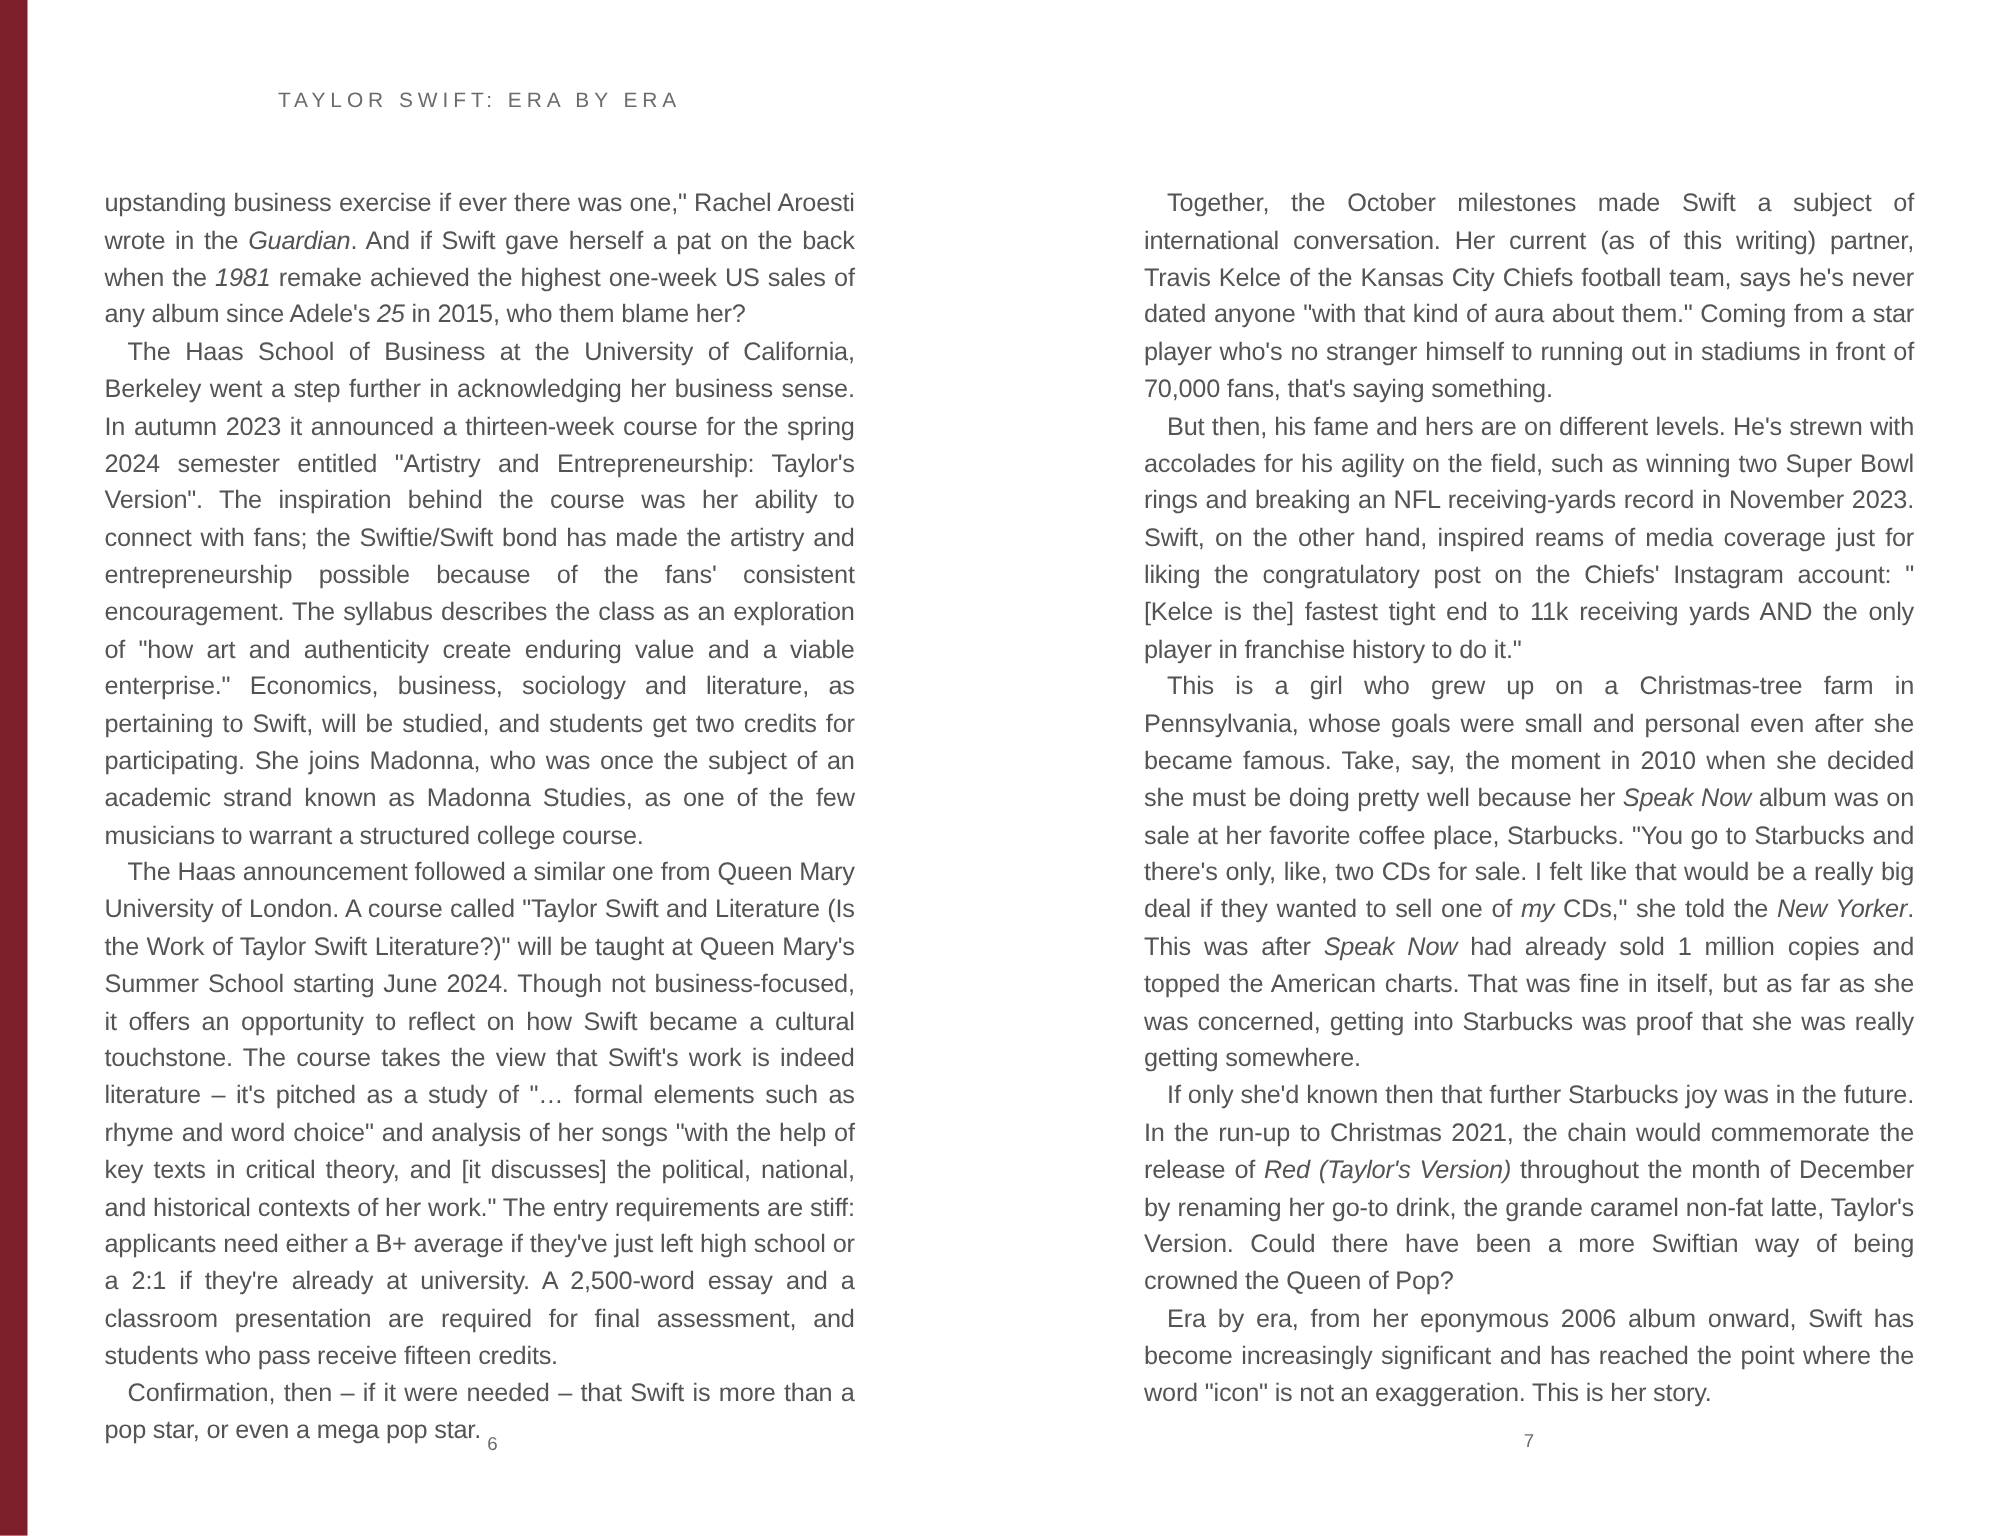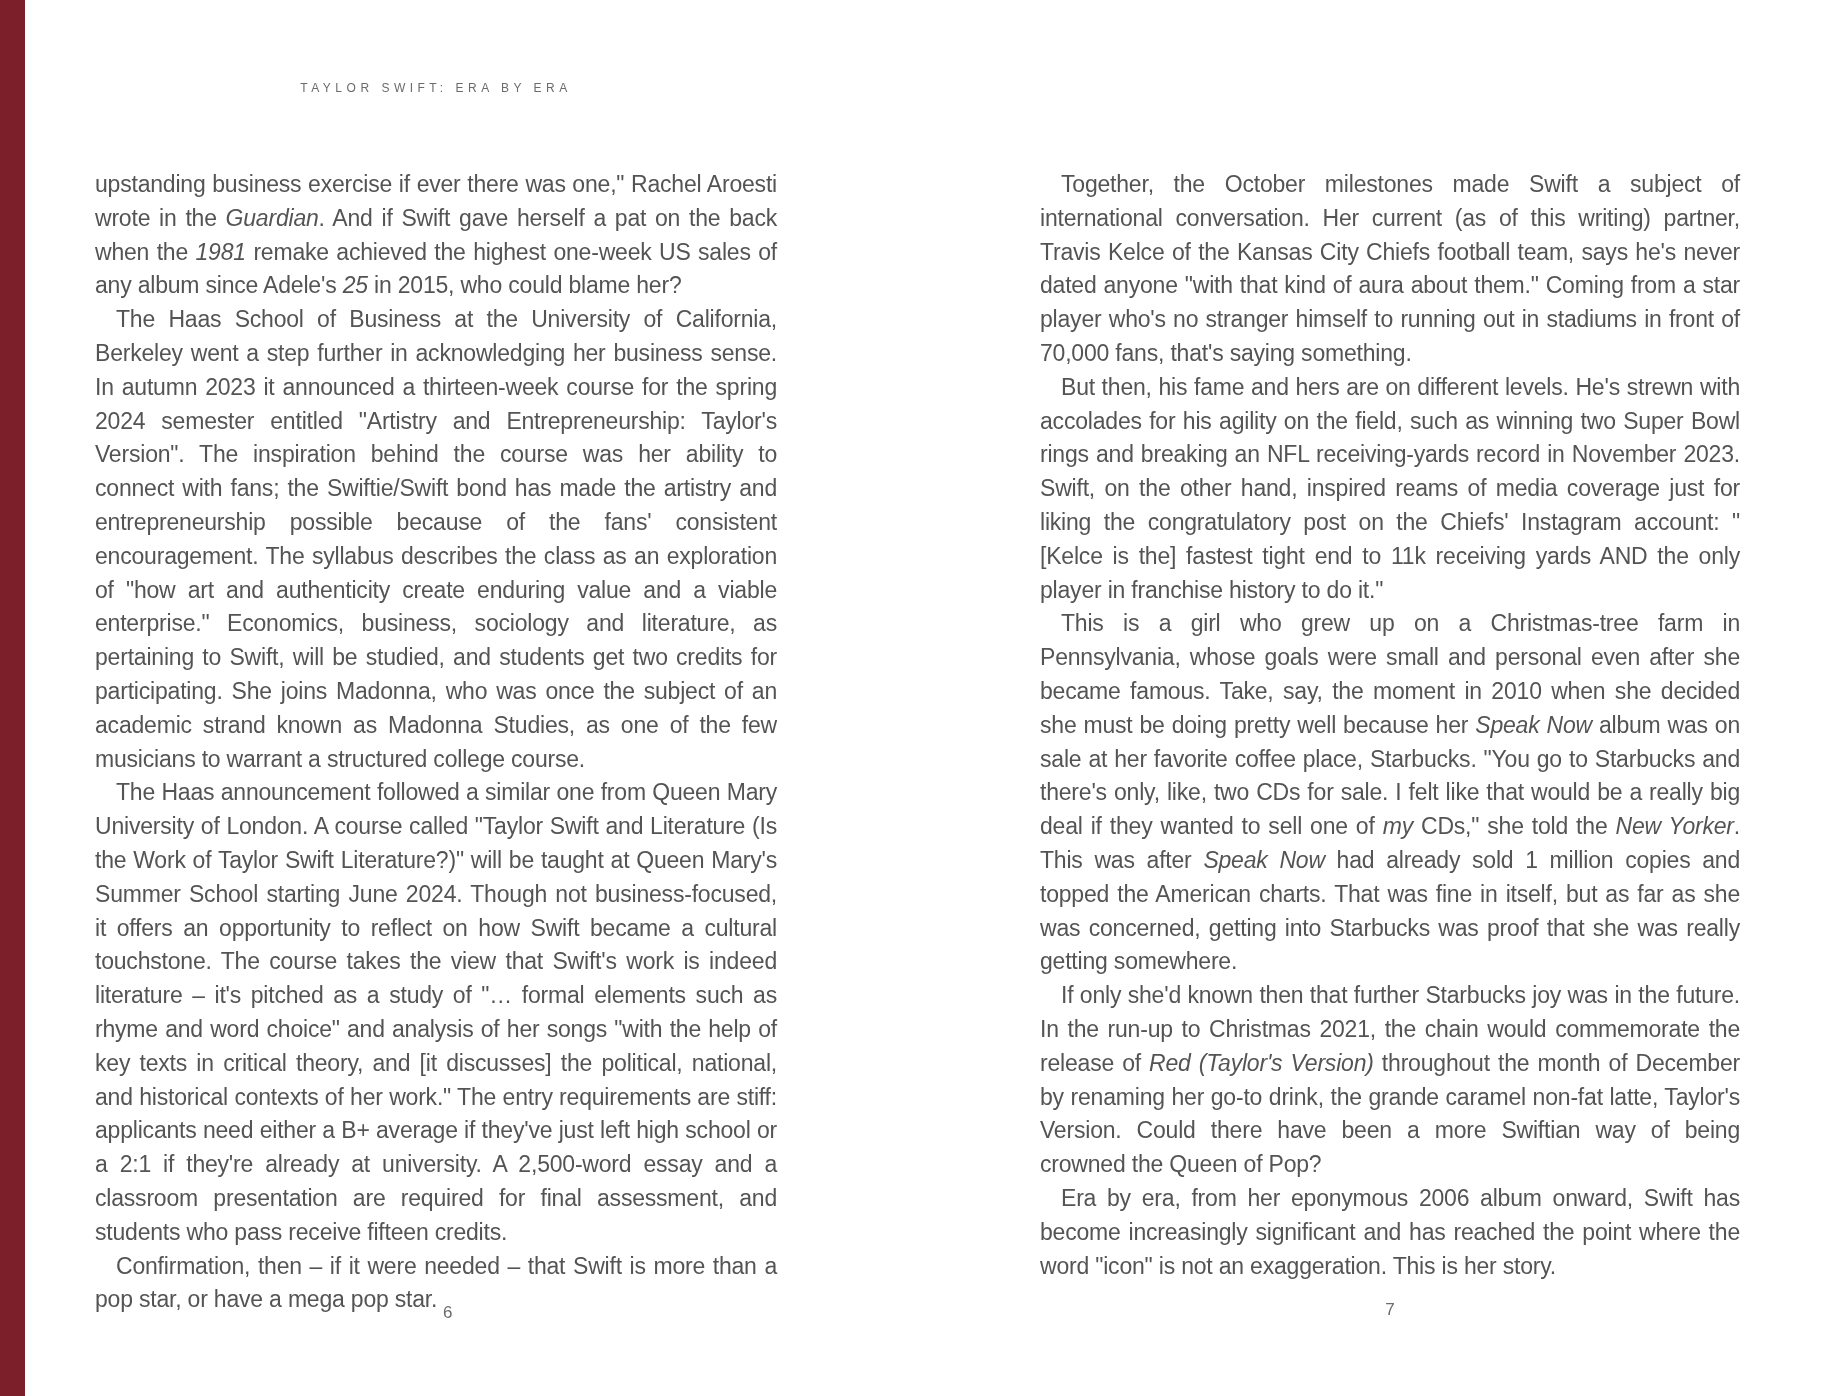--- a/index.html
+++ b/index.html
@@ -21,7 +21,7 @@
   .running-head {
     position: absolute; top: 81px; left: 0; width: 100%;
     text-align: center;
-    font-size: 12px;
+    font-size: 19px;
     letter-spacing: 4.5px;
     color: #6b6b6b;
     font-weight: 300;

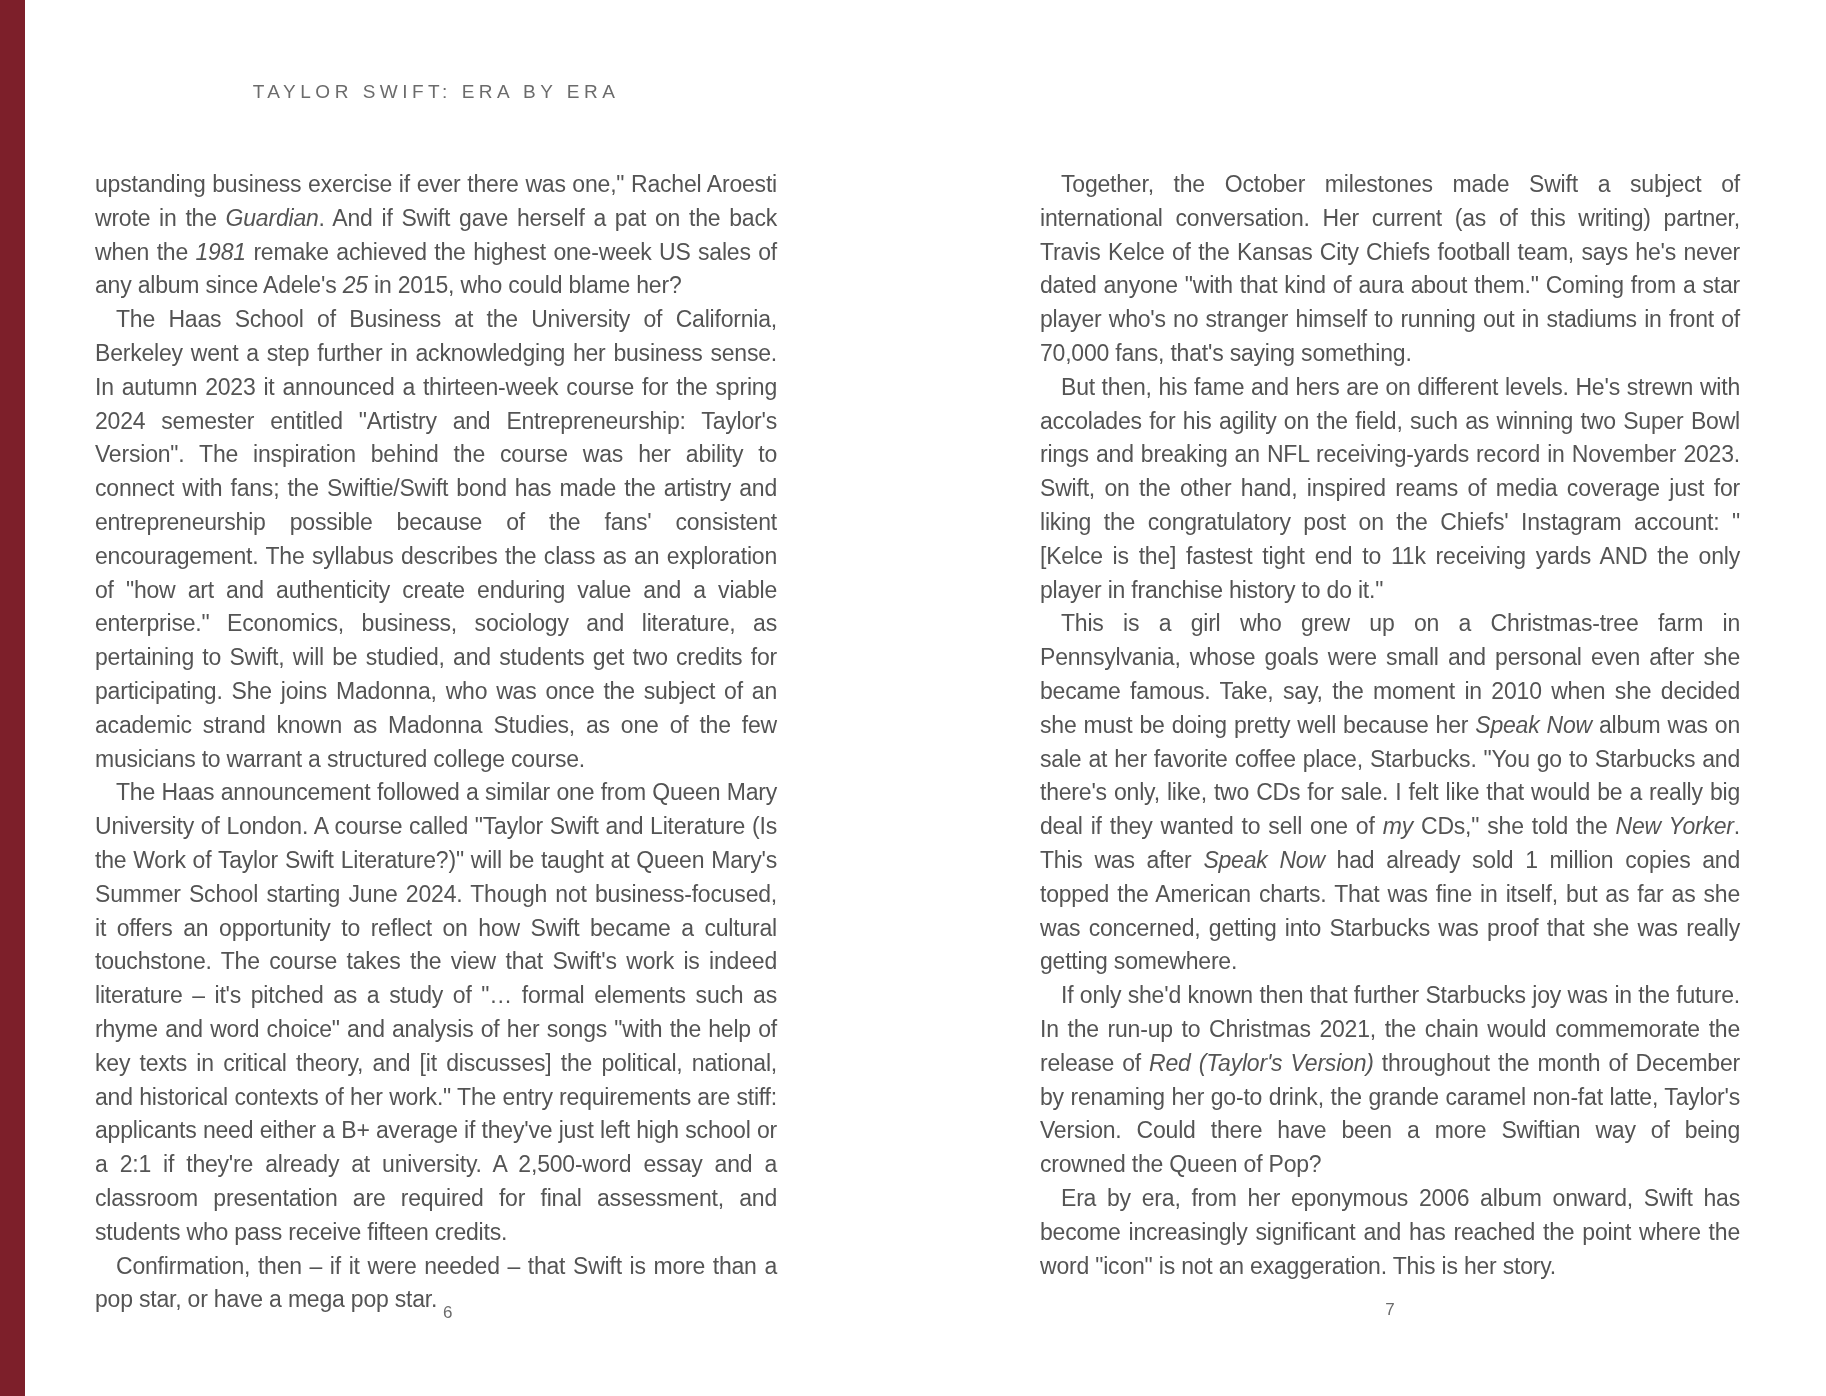--- a/index.html
+++ b/index.html
@@ -56,7 +56,7 @@
 <section class="page page-left">
   <header class="running-head">TAYLOR SWIFT: ERA BY ERA</header>
   <div class="body-text">
-      <p><span>upstanding business exercise if ever there was one," Rachel Aroesti wrote in the </span><i>Guardian</i><span>. And if Swift gave herself a pat on the back when the </span><i>1981</i><span> remake achieved the highest one-week US sales of any album since Adele's </span><i>25</i><span> in 2015, who could blame her?</span></p>
+      <p><span>upstanding business exercise if ever there was one," Rachel Aroesti wrote in the </span><i>Guardian</i><span>. And if Swift gave herself a pat on the back when the </span><i>1981</i><span> remake achieved the highest one-week US sales of any album since Adele's </span><i>25</i><span> in 2015, who them blame her?</span></p>
       <p class="indent"><span>The Haas School of Business at the University of California, Berkeley went a step further in acknowledging her business sense. In autumn 2023 it announced a thirteen-week course for the spring 2024 semester entitled "Artistry and Entrepreneurship: Taylor's Version". The inspiration behind the course was her ability to connect with fans; the Swiftie/Swift bond has made the artistry and entrepreneurship possible because of the fans' consistent encouragement. The syllabus describes the class as an exploration of "how art and authenticity create enduring value and a viable enterprise." Economics, business, sociology and literature, as pertaining to Swift, will be studied, and students get two credits for participating. She joins Madonna, who was once the subject of an academic strand known as Madonna Studies, as one of the few musicians to warrant a structured college course.</span></p>
       <p class="indent"><span>The Haas announcement followed a similar one from Queen Mary University of London. A course called "Taylor Swift and Literature (Is the Work of Taylor Swift Literature?)" will be taught at Queen Mary's Summer School starting June 2024. Though not business-focused, it offers an opportunity to reflect on how Swift became a cultural touchstone. The course takes the view that Swift's work is indeed literature – it's pitched as a study of "… formal elements such as rhyme and word choice" and analysis of her songs "with the help of key texts in critical theory, and [it discusses] the political, national, and historical contexts of her work." The entry requirements are stiff: applicants need either a B+ average if they've just left high school or a 2:1 if they're already at university. A 2,500-word essay and a classroom presentation are required for final assessment, and students who pass receive fifteen credits.</span></p>
       <p class="indent"><span>Confirmation, then – if it were needed – that Swift is more than a pop star, or have a mega pop star.</span></p>

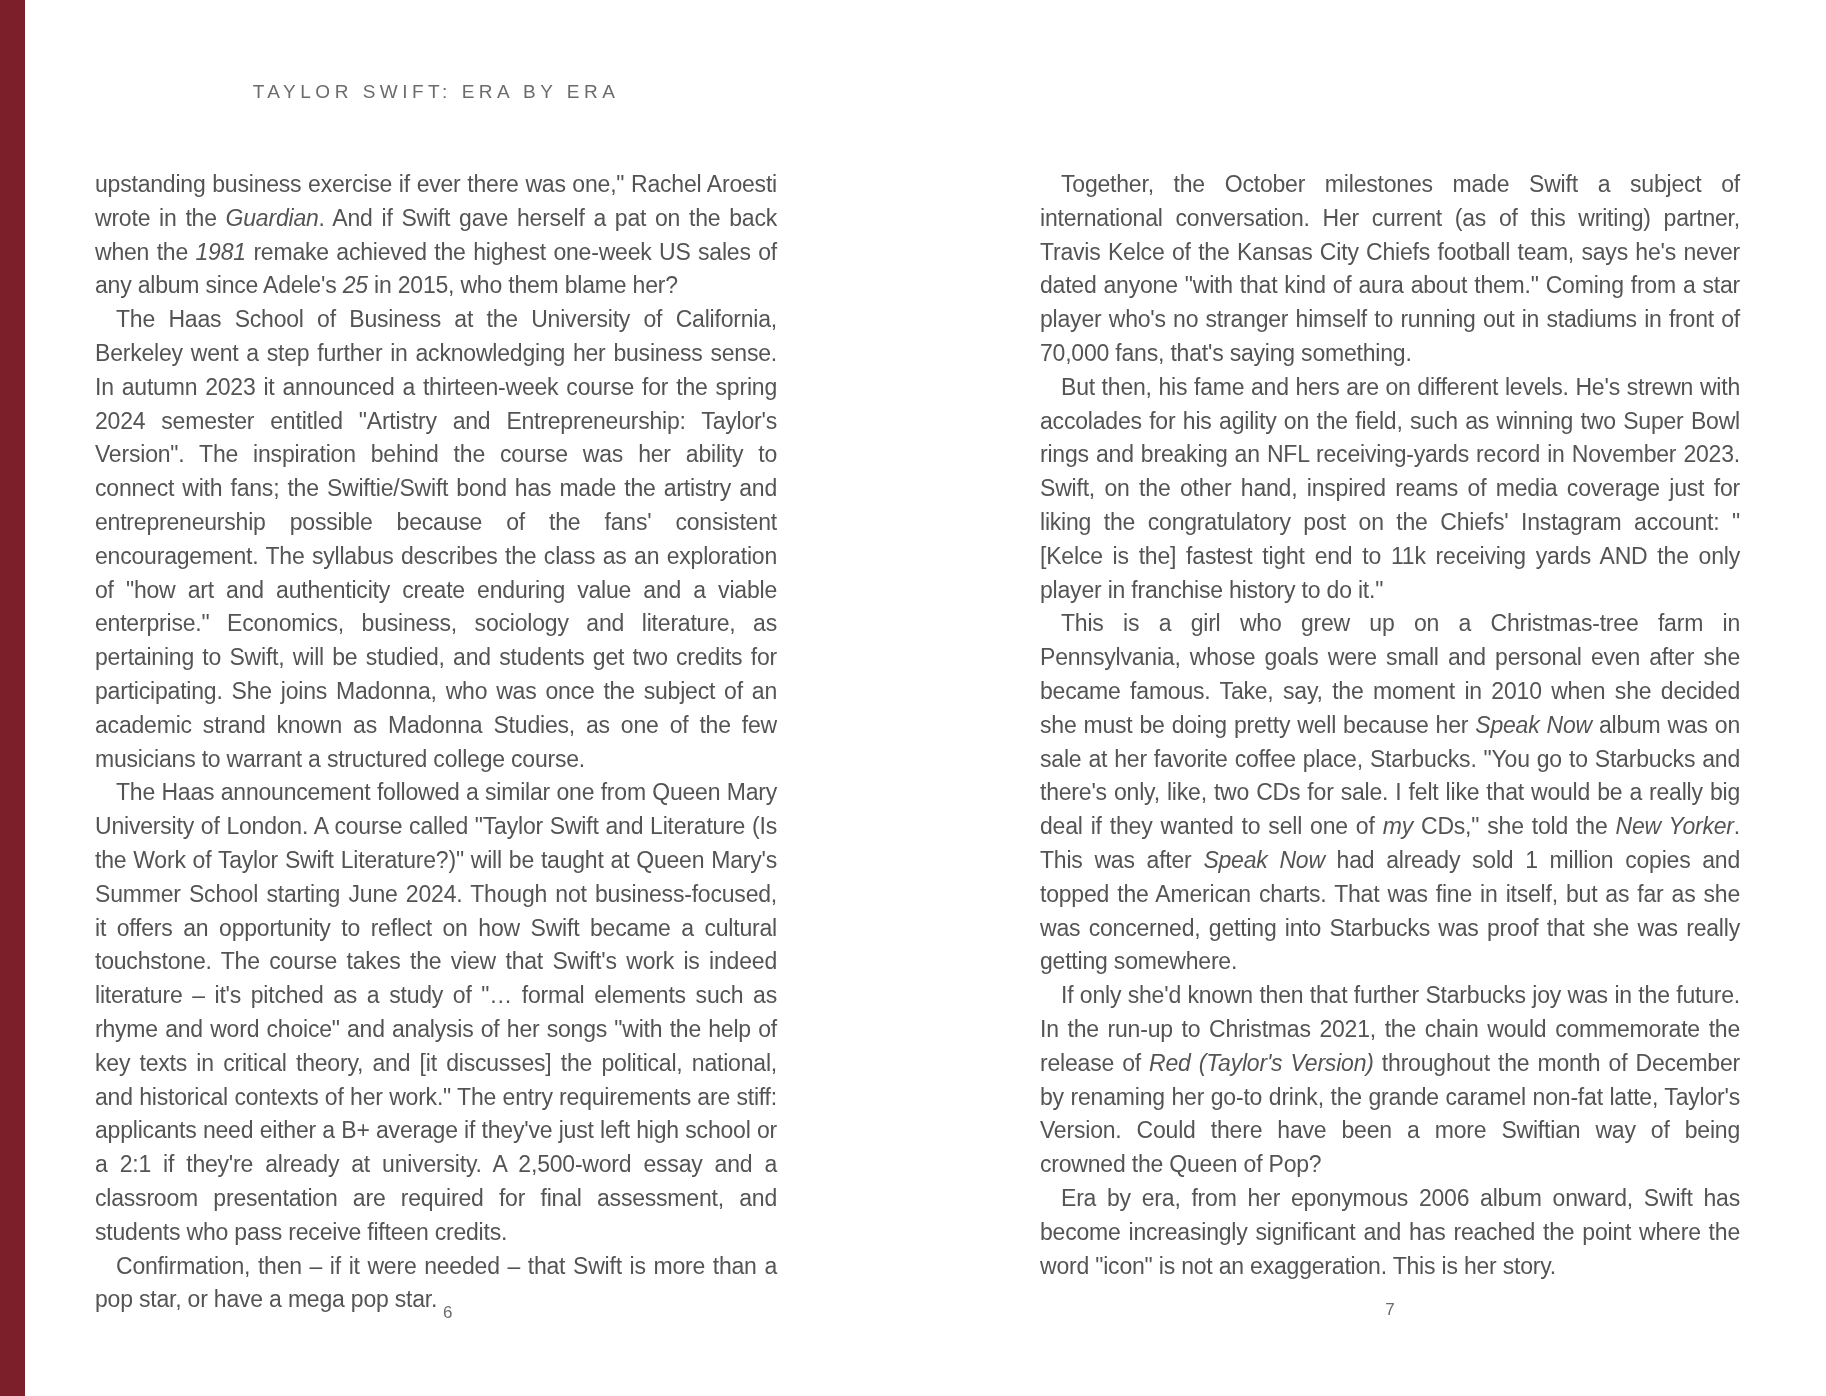--- a/index.html
+++ b/index.html
@@ -59,7 +59,7 @@
       <p><span>upstanding business exercise if ever there was one," Rachel Aroesti wrote in the </span><i>Guardian</i><span>. And if Swift gave herself a pat on the back when the </span><i>1981</i><span> remake achieved the highest one-week US sales of any album since Adele's </span><i>25</i><span> in 2015, who them blame her?</span></p>
       <p class="indent"><span>The Haas School of Business at the University of California, Berkeley went a step further in acknowledging her business sense. In autumn 2023 it announced a thirteen-week course for the spring 2024 semester entitled "Artistry and Entrepreneurship: Taylor's Version". The inspiration behind the course was her ability to connect with fans; the Swiftie/Swift bond has made the artistry and entrepreneurship possible because of the fans' consistent encouragement. The syllabus describes the class as an exploration of "how art and authenticity create enduring value and a viable enterprise." Economics, business, sociology and literature, as pertaining to Swift, will be studied, and students get two credits for participating. She joins Madonna, who was once the subject of an academic strand known as Madonna Studies, as one of the few musicians to warrant a structured college course.</span></p>
       <p class="indent"><span>The Haas announcement followed a similar one from Queen Mary University of London. A course called "Taylor Swift and Literature (Is the Work of Taylor Swift Literature?)" will be taught at Queen Mary's Summer School starting June 2024. Though not business-focused, it offers an opportunity to reflect on how Swift became a cultural touchstone. The course takes the view that Swift's work is indeed literature – it's pitched as a study of "… formal elements such as rhyme and word choice" and analysis of her songs "with the help of key texts in critical theory, and [it discusses] the political, national, and historical contexts of her work." The entry requirements are stiff: applicants need either a B+ average if they've just left high school or a 2:1 if they're already at university. A 2,500-word essay and a classroom presentation are required for final assessment, and students who pass receive fifteen credits.</span></p>
-      <p class="indent"><span>Confirmation, then – if it were needed – that Swift is more than a pop star, or have a mega pop star.</span></p>
+      <p class="indent"><span>Confirmation, then – if it were needed – that Swift is more than a pop star, or even a mega pop star.</span></p>
     </div>
   <div class="pagenum">6</div>
 </section>

